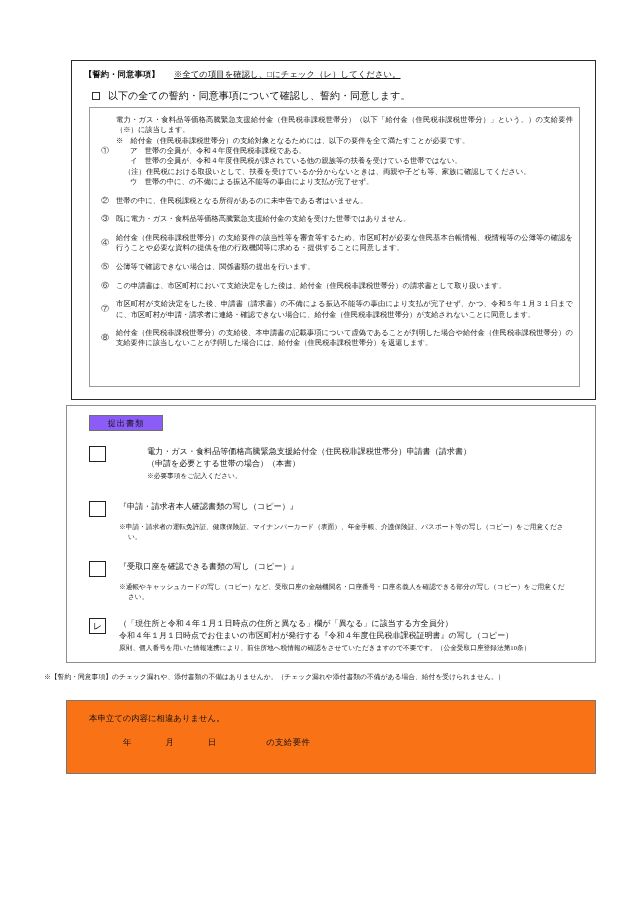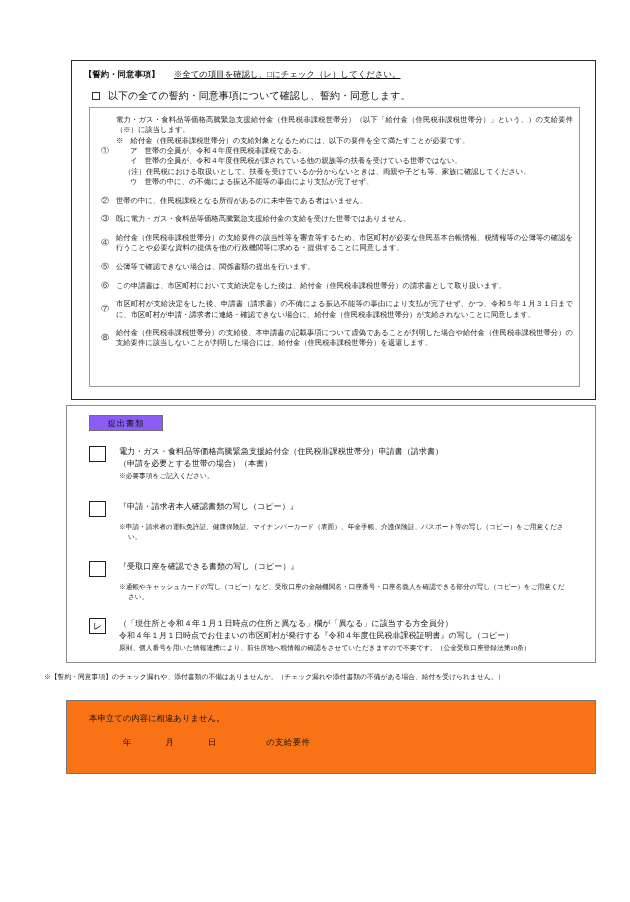--- a/index.html
+++ b/index.html
@@ -331,7 +331,7 @@
       <span>提出書類</span>
     </div>
 
-    <div class="doc-row" style="left:22px; top:40px; width:480px;">
+    <div class="doc-row" style="left:22px; top:40px; width:480px;gap:28px;">
       <span class="cb-big"></span>
       <span class="doc-text">
         <span class="main">電力・ガス・食料品等価格高騰緊急支援給付金（住民税非課税世帯分）申請書（請求書）</span>

